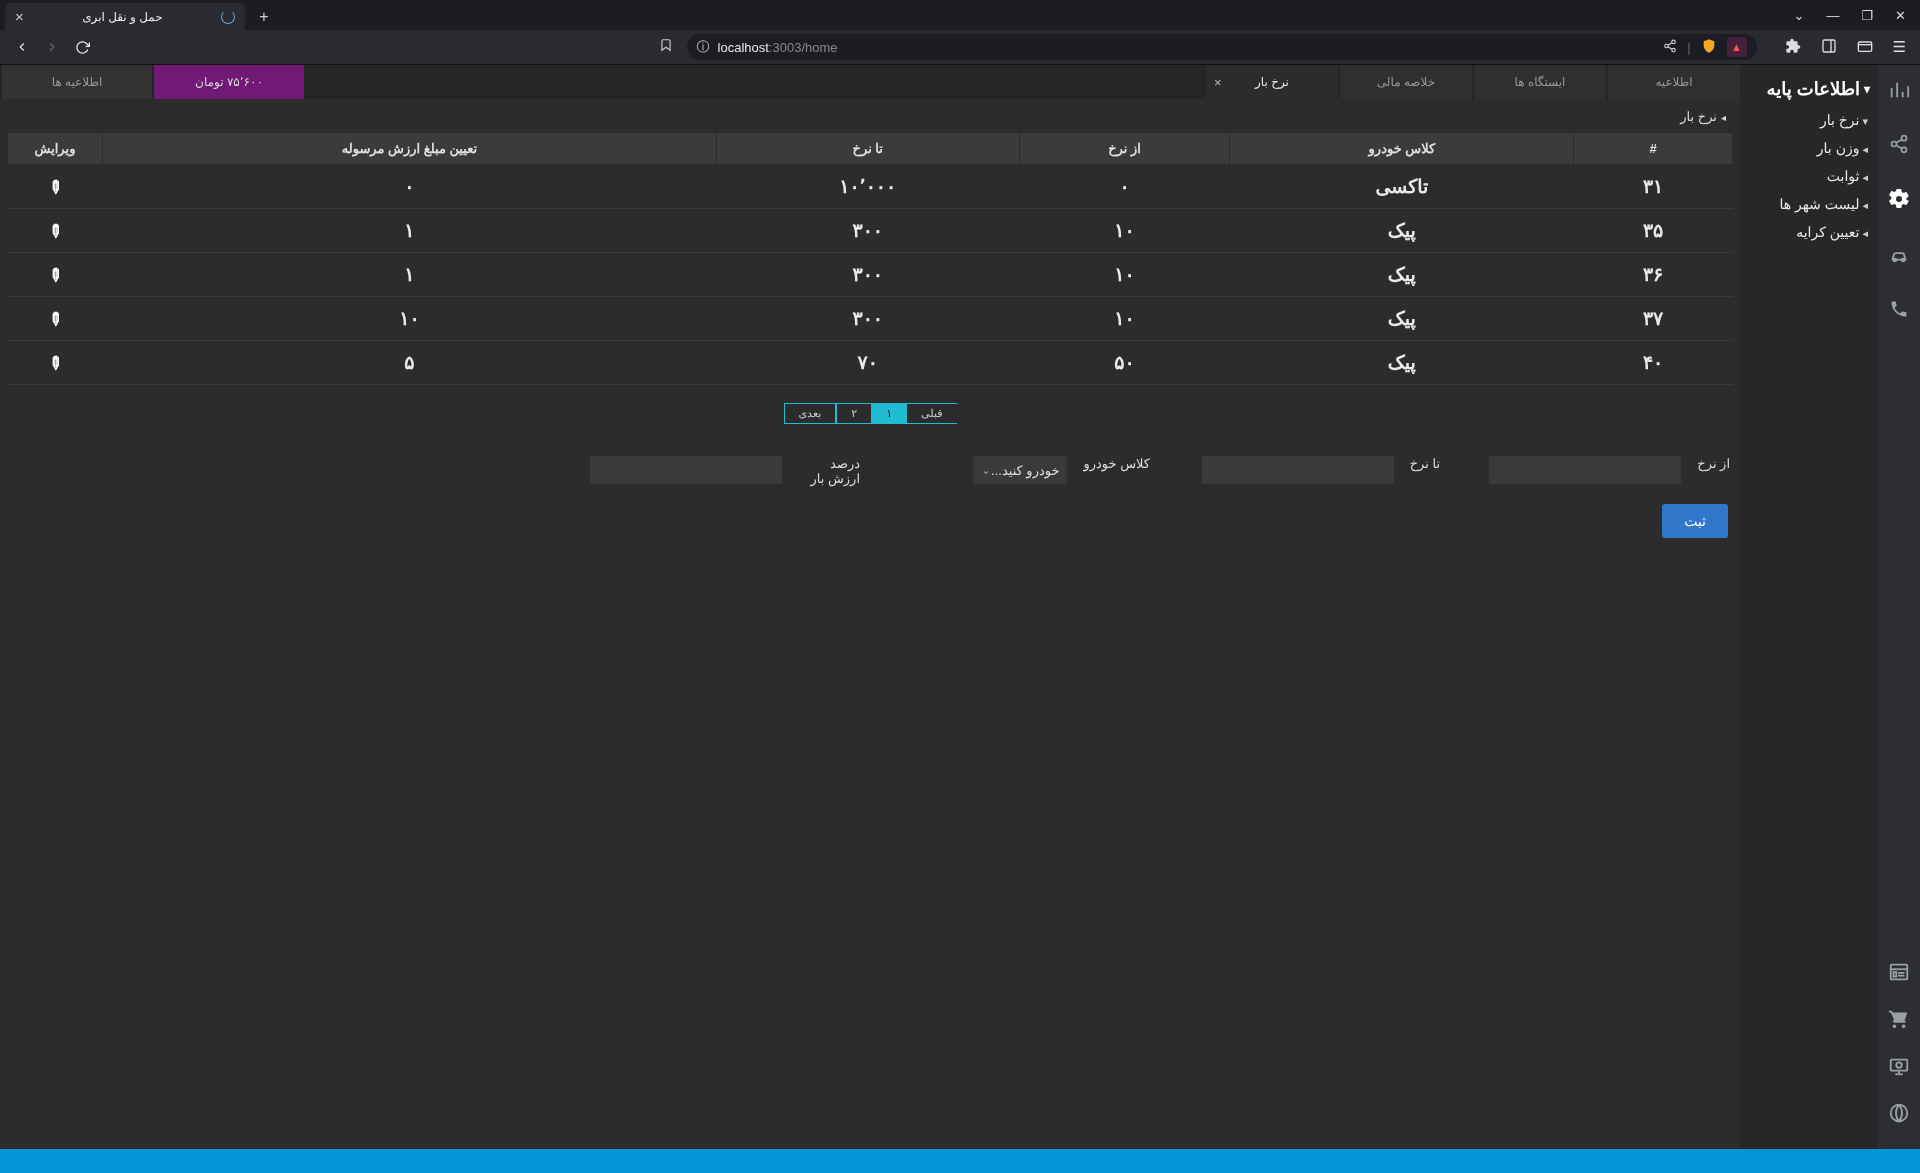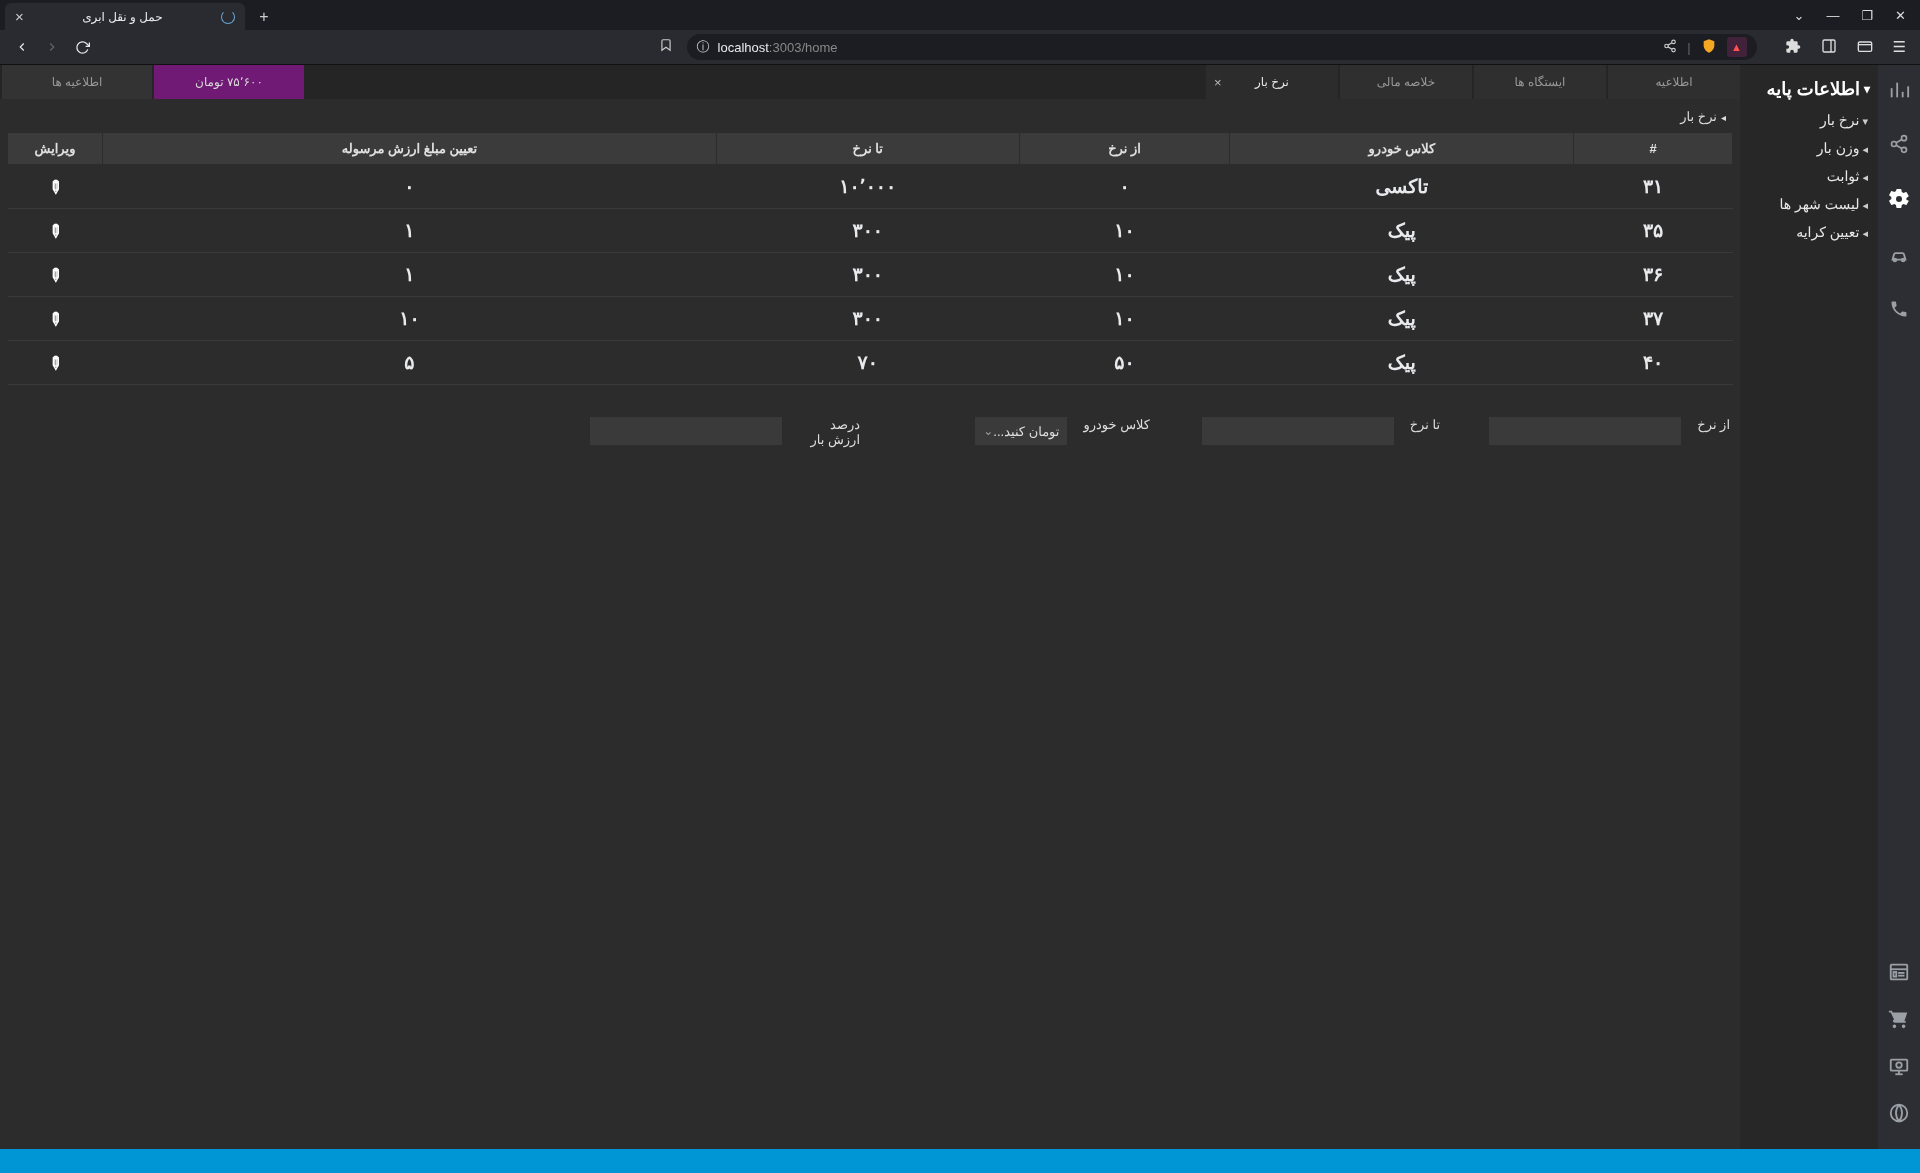--- a/index.html
+++ b/index.html
@@ -454,6 +454,12 @@
         </tbody>
     </table>
 
+    <div class="pager">
+      <div class="pg">بعدی</div>
+      <div class="pg">۲</div>
+      <div class="pg active">۱</div>
+      <div class="pg">قبلی</div>
+    </div>
 
     <div class="form-row">
       <div class="field">

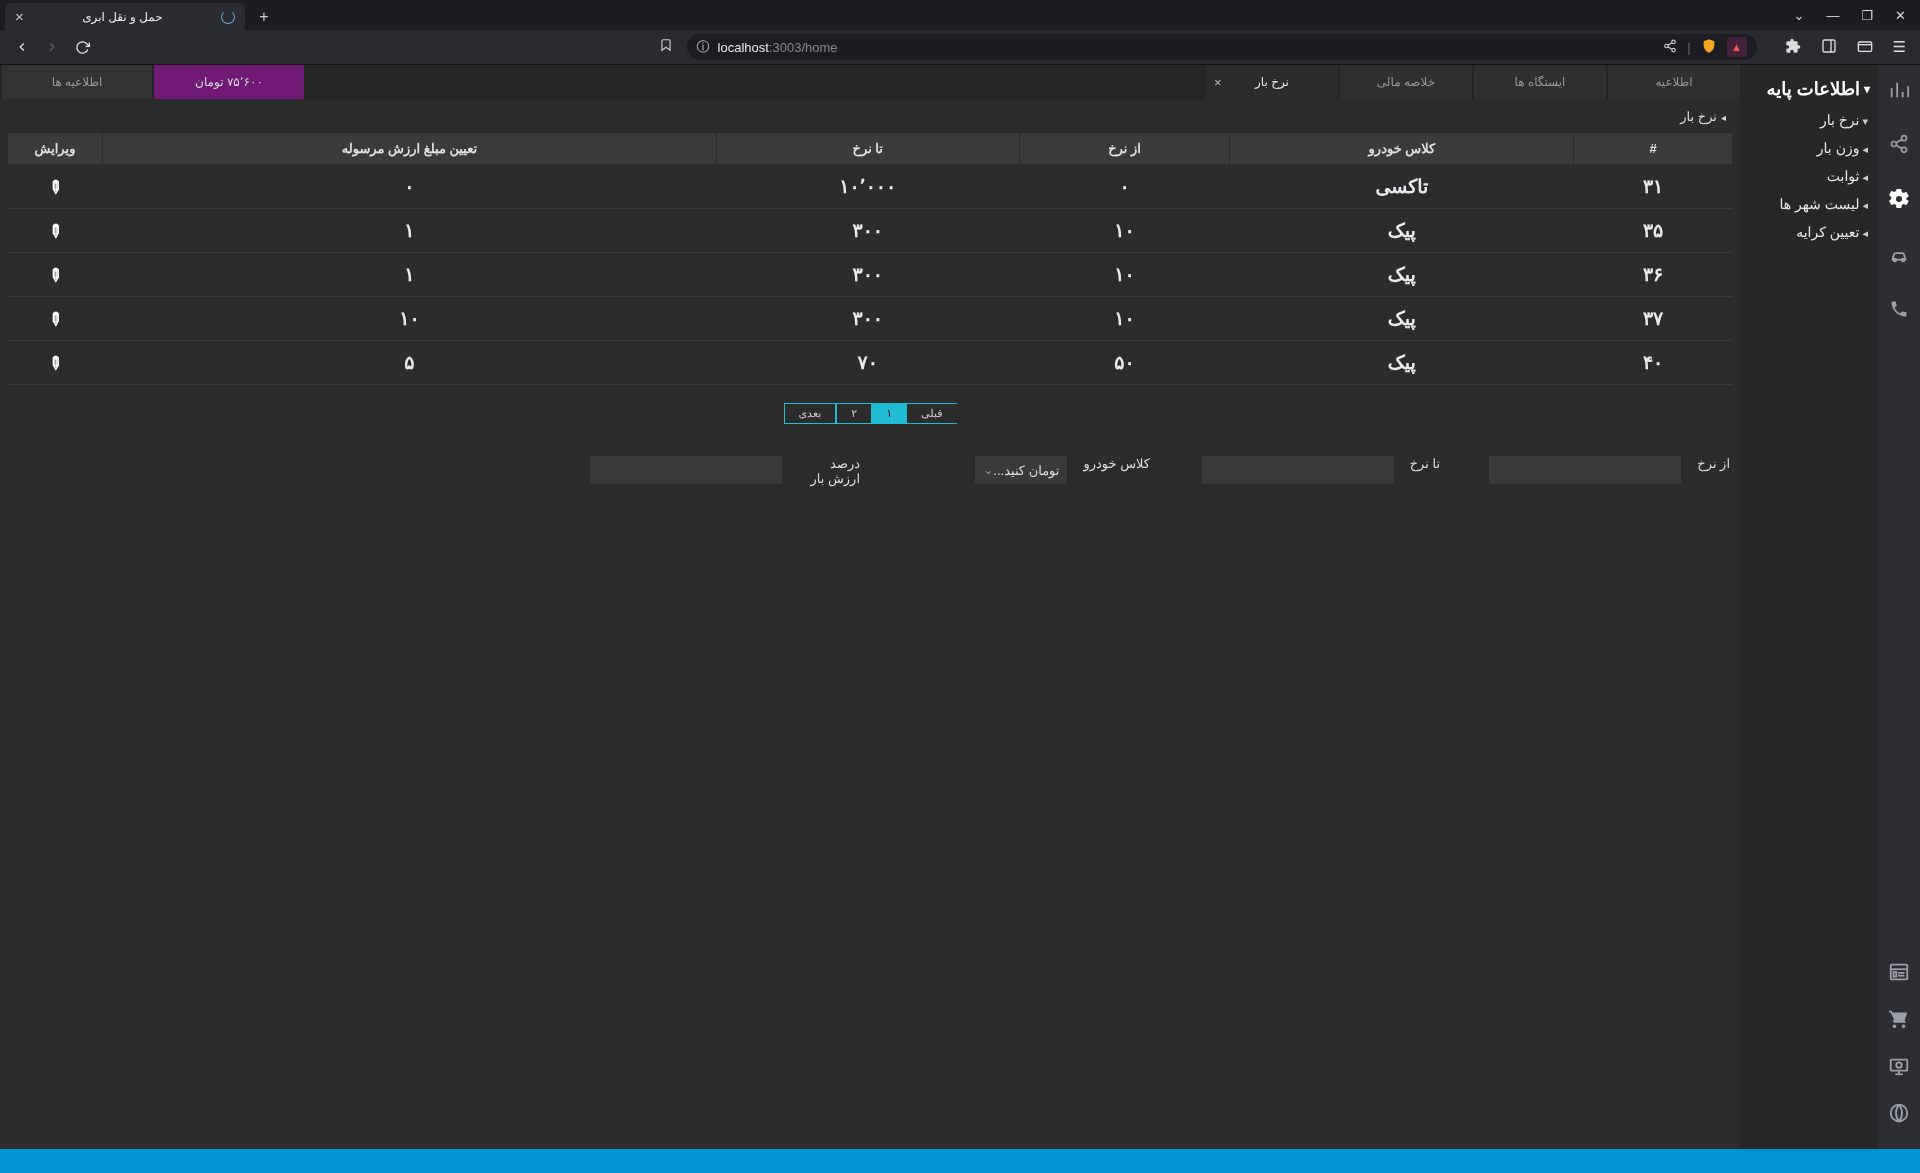--- a/index.html
+++ b/index.html
@@ -473,7 +473,7 @@
       <div class="field">
         <label>کلاس خودرو</label>
         <div class="select">
-          <span>تومان کنید...</span>
+          <span>خودرو کنید...</span>
           <span class="chev">⌄</span>
         </div>
       </div>

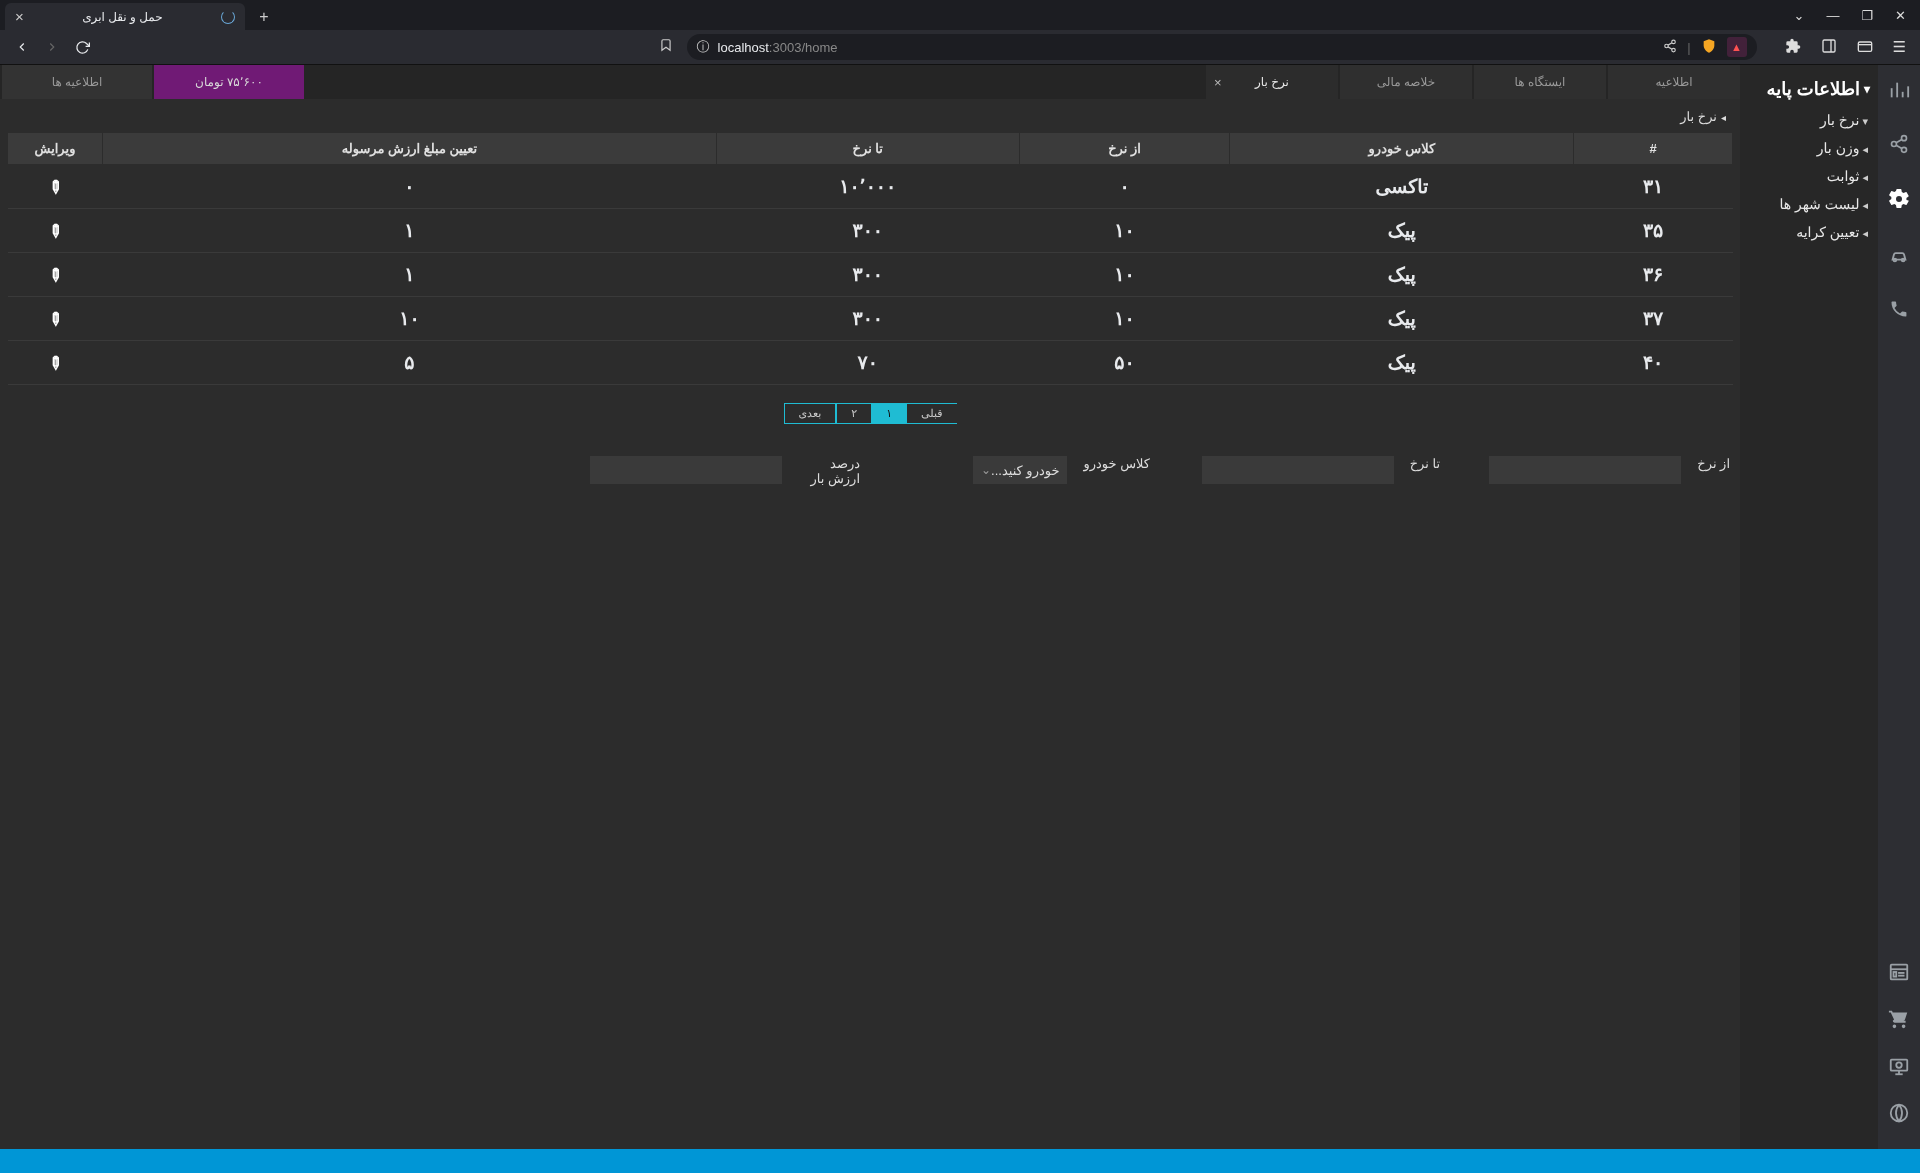--- a/index.html
+++ b/index.html
@@ -483,6 +483,9 @@
       </div>
     </div>
 
+    <div class="submit-wrap">
+      <button class="submit-btn">ثبت</button>
+    </div>
   </div>
 </div>
 

